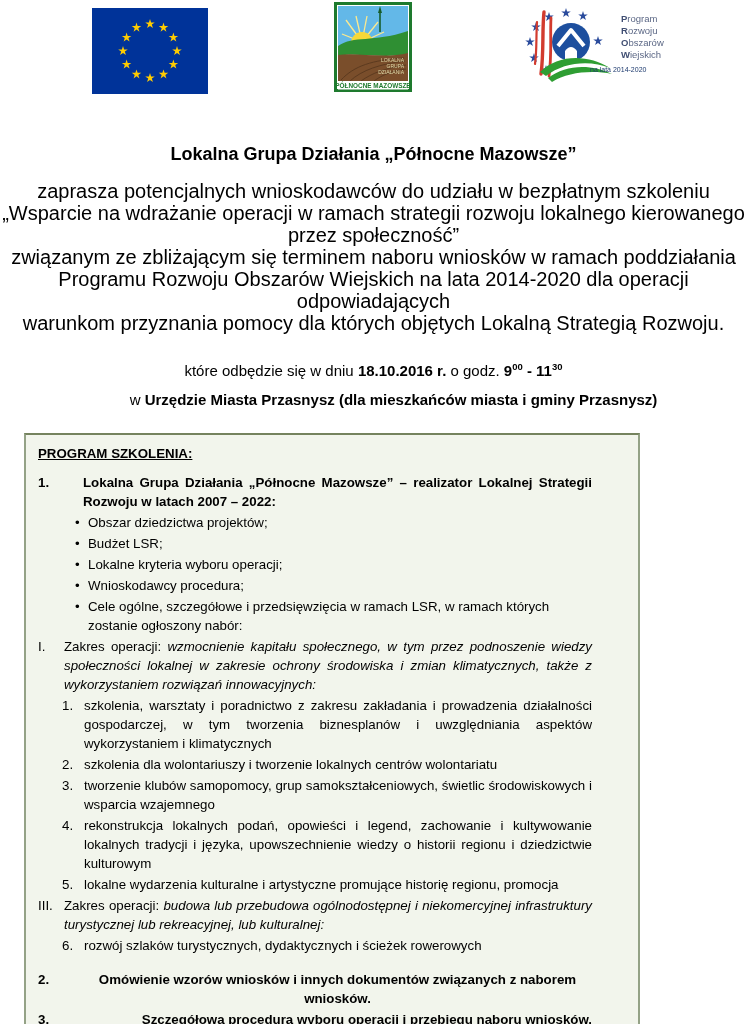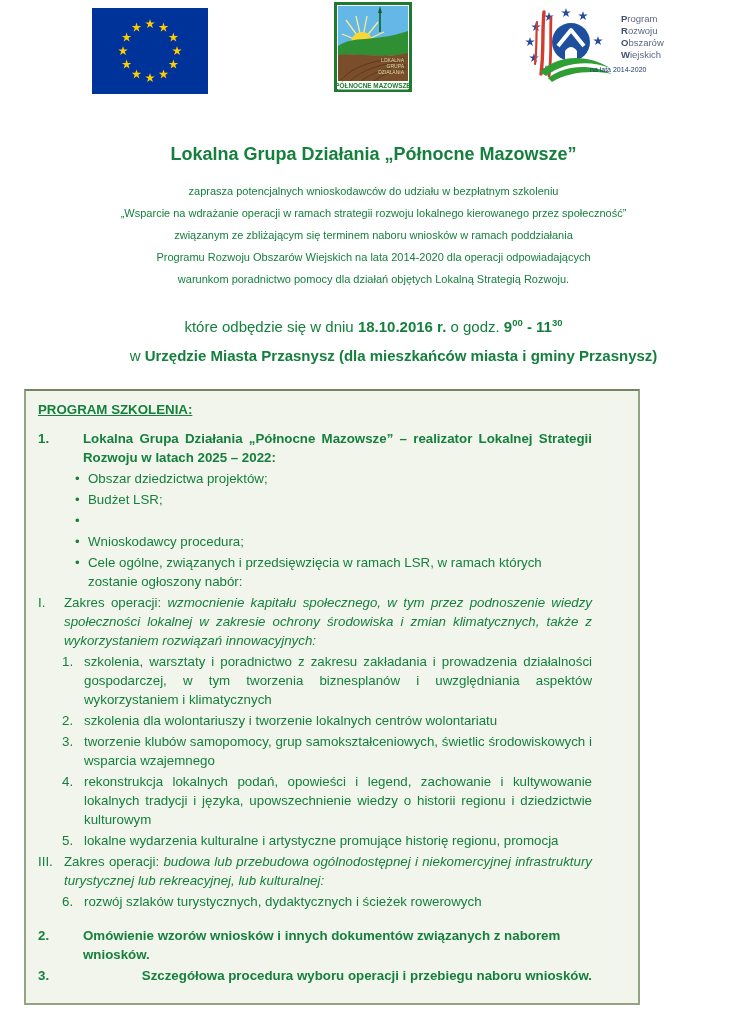--- a/index.html
+++ b/index.html
@@ -4,7 +4,7 @@
 <style>
   html,body{margin:0;padding:0;background:#ffffff;}
   .page{position:relative;width:747px;height:1024px;background:#ffffff;
-        font-family:"Liberation Sans",sans-serif;color:#15803d;overflow:hidden;}
+        font-family:"Liberation Sans",sans-serif;color:#000000;overflow:hidden;}
   .logos{position:relative;height:104px;}
   .logo{position:absolute;}
   .logo-eu{left:92px;top:8px;}

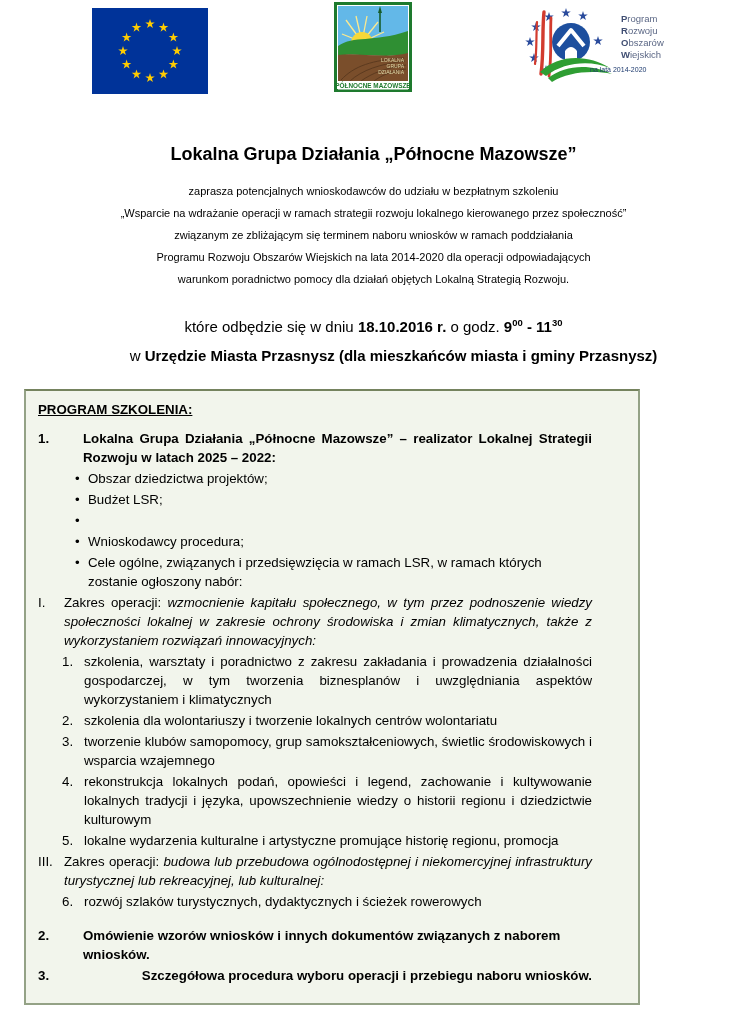--- a/index.html
+++ b/index.html
@@ -11,7 +11,7 @@
   .logo-lgd{left:334px;top:2px;}
   .logo-prow{left:518px;top:8px;}
   .title{text-align:center;font-size:18px;font-weight:bold;margin-top:40px;}
-  .intro{text-align:center;font-size:11px;line-height:22px;margin-top:15px;}
+  .intro{text-align:center;font-size:20px;line-height:22px;margin-top:15px;}
   .schedule{text-align:center;font-size:15px;margin-top:27px;}
   .schedule sup{font-size:9.5px;}
   .location{text-align:center;font-size:15px;margin-top:12px;padding-left:40px;}

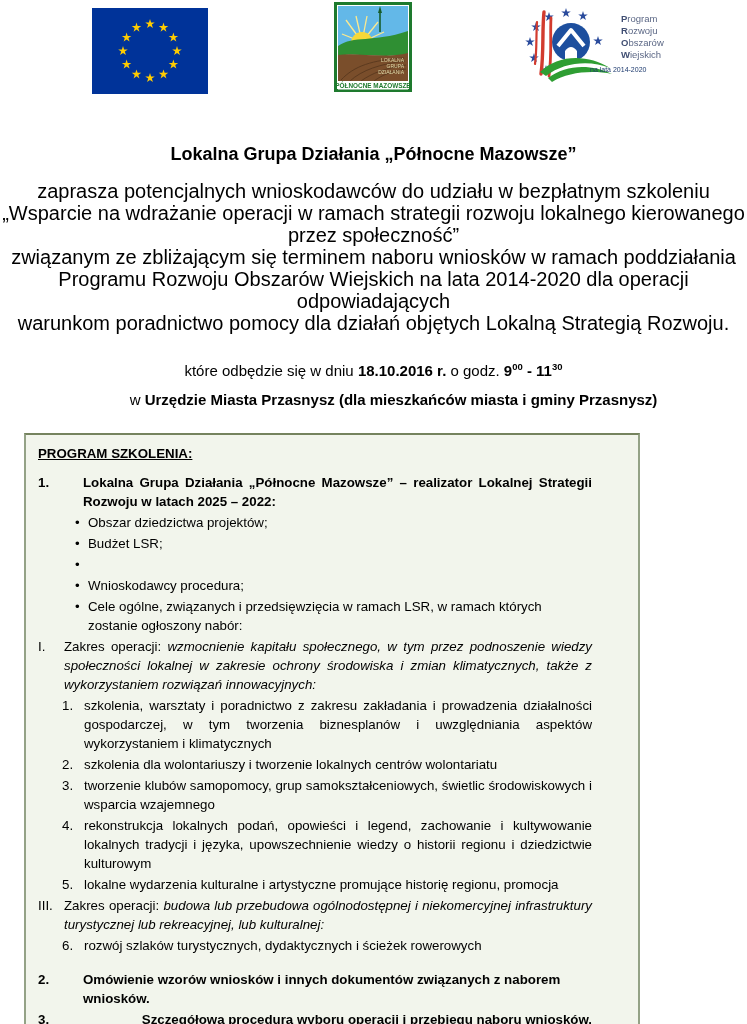--- a/index.html
+++ b/index.html
@@ -138,7 +138,7 @@
     <div>„Wsparcie na wdrażanie operacji w ramach strategii rozwoju lokalnego kierowanego przez społeczność”</div>
     <div>związanym ze zbliżającym się terminem naboru wniosków w ramach poddziałania</div>
     <div>Programu Rozwoju Obszarów Wiejskich na lata 2014-2020 dla operacji odpowiadających</div>
-    <div>warunkom poradnictwo pomocy dla działań objętych Lokalną Strategią Rozwoju.</div>
+    <div>warunkom przyznania pomocy dla których objętych Lokalną Strategią Rozwoju.</div>
   </div>
 
   <div class="schedule">

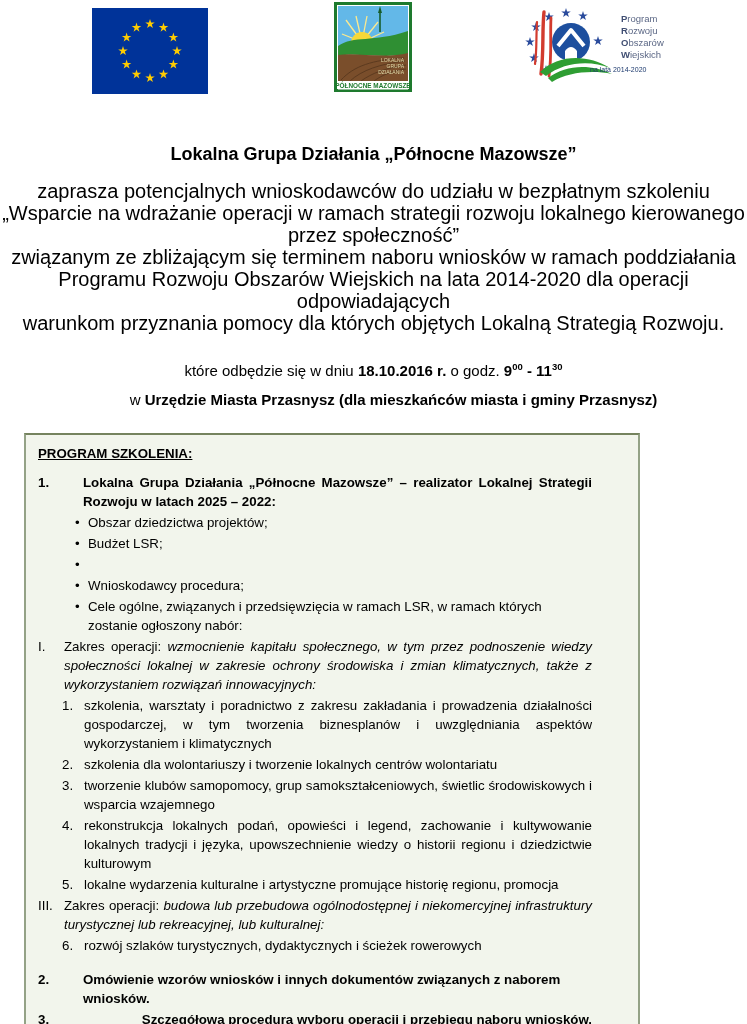--- a/index.html
+++ b/index.html
@@ -154,7 +154,7 @@
 
     <div class="row main-item">
       <span class="num">1.</span>
-      <span class="txt">Lokalna Grupa Działania „Północne Mazowsze” – realizator Lokalnej Strategii Rozwoju w latach 2025 – 2022:</span>
+      <span class="txt">Lokalna Grupa Działania „Północne Mazowsze” – realizator Lokalnej Strategii Rozwoju w latach 2007 – 2022:</span>
     </div>
 
     <div class="bullet-row">

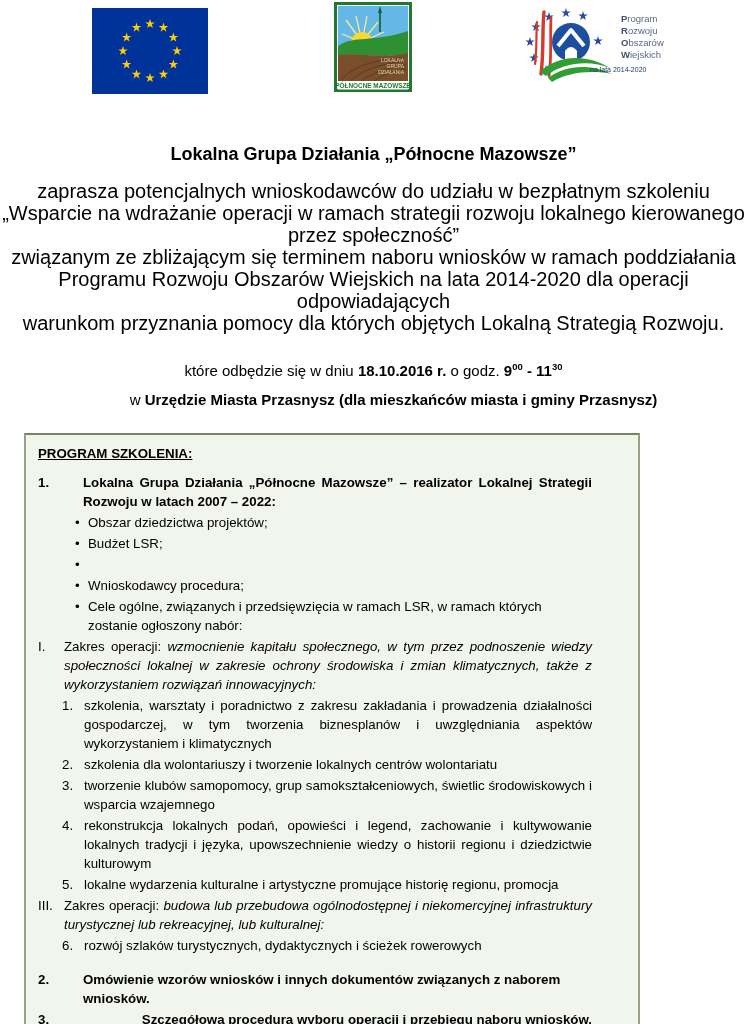--- a/index.html
+++ b/index.html
@@ -167,6 +167,7 @@
     </div>
     <div class="bullet-row">
       <span class="dot">•</span>
+      <span class="txt">Lokalne kryteria wyboru operacji;</span>
     </div>
     <div class="bullet-row">
       <span class="dot">•</span>

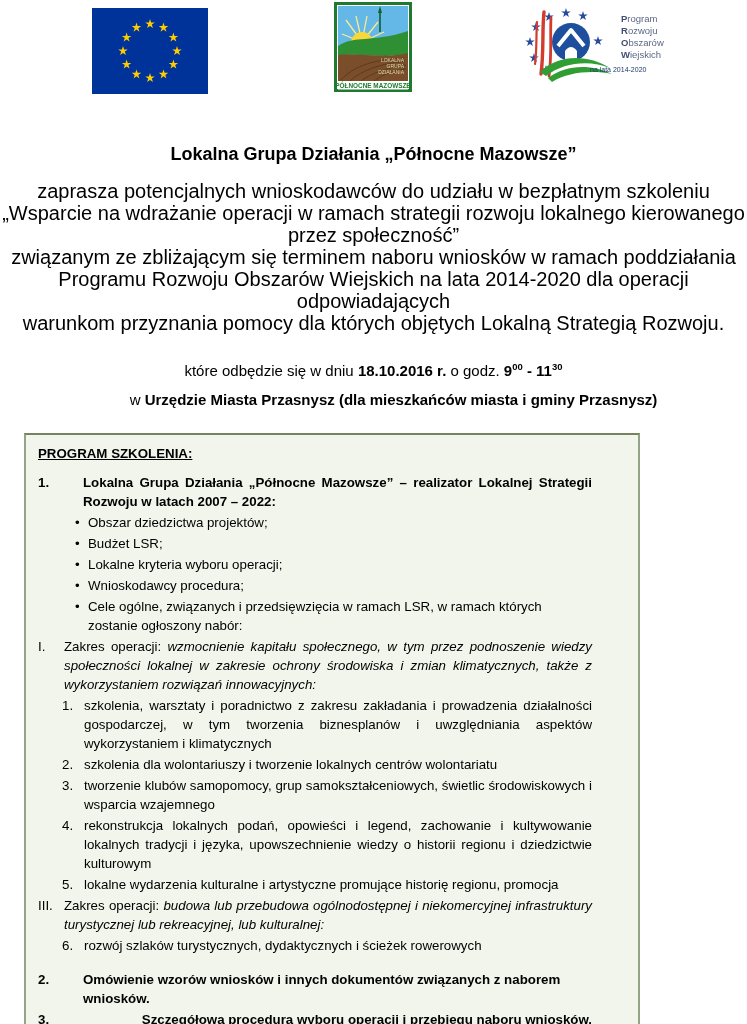--- a/index.html
+++ b/index.html
@@ -175,7 +175,7 @@
     </div>
     <div class="bullet-row">
       <span class="dot">•</span>
-      <span class="txt">Cele ogólne, związanych i przedsięwzięcia w ramach LSR, w ramach których zostanie ogłoszony nabór:</span>
+      <span class="txt">Cele ogólne, szczegółowe i przedsięwzięcia w ramach LSR, w ramach których zostanie ogłoszony nabór:</span>
     </div>
 
     <div class="section-row">

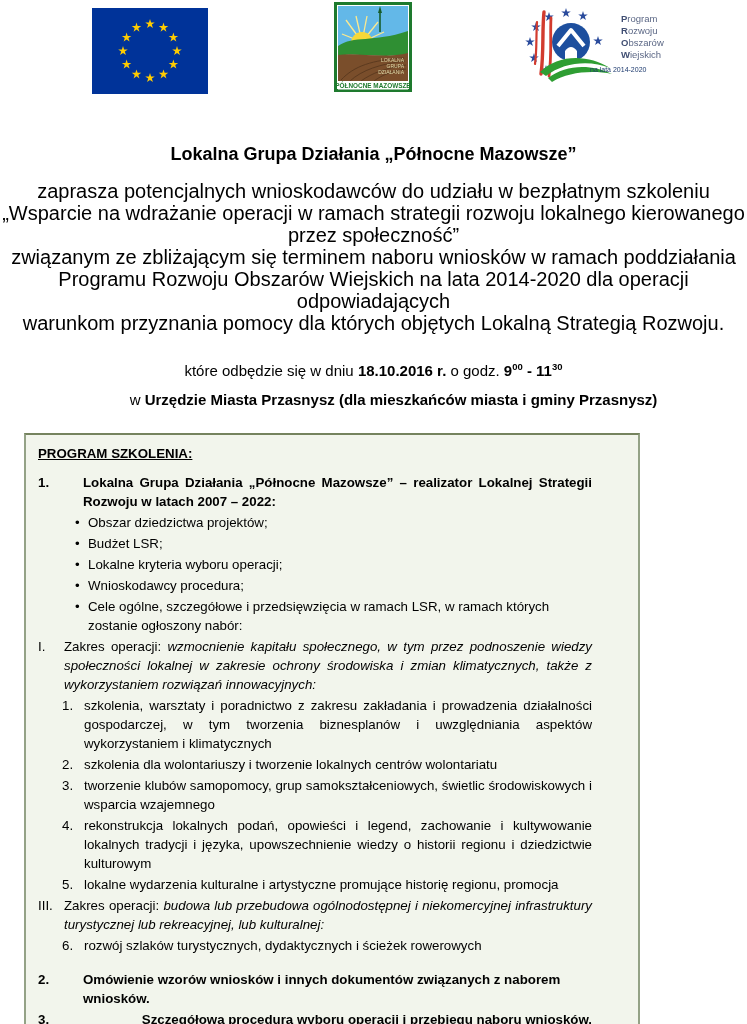--- a/index.html
+++ b/index.html
@@ -216,7 +216,7 @@
     <div class="bottom-items">
       <div class="row">
         <span class="num">2.</span>
-        <span class="txt" style="text-align:left">Omówienie wzorów wniosków i innych dokumentów związanych z naborem wniosków.</span>
+        <span class="txt" style="text-align:center">Omówienie wzorów wniosków i innych dokumentów związanych z naborem wniosków.</span>
       </div>
       <div class="row">
         <span class="num">3.</span>

